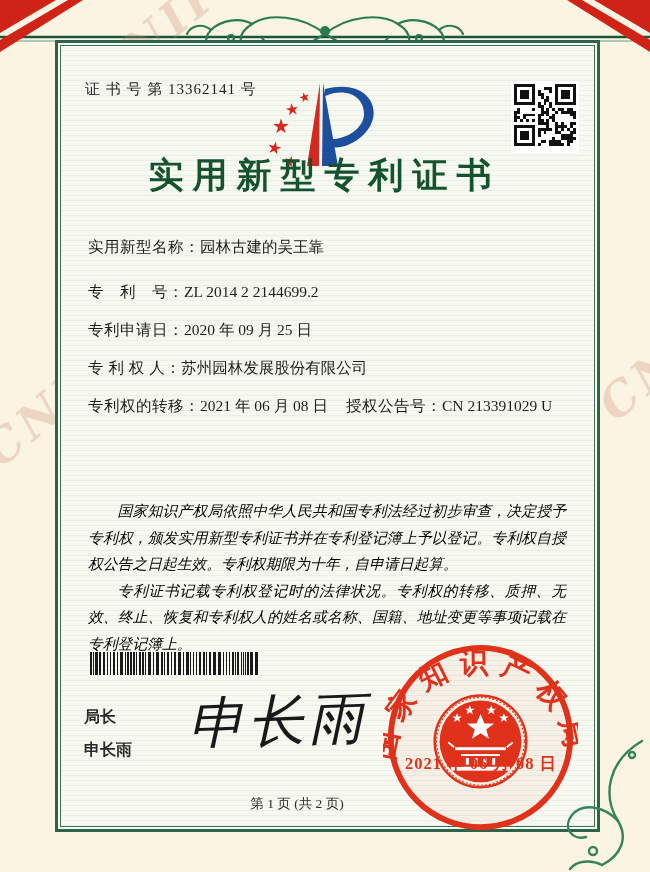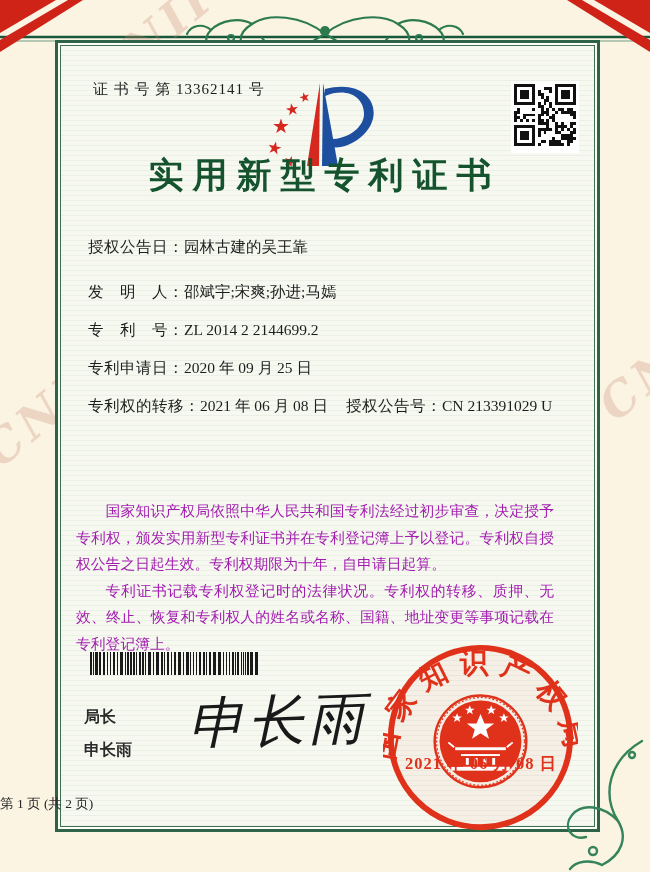--- a/index.html
+++ b/index.html
@@ -40,7 +40,7 @@
       transparent 1px, transparent 5px);
   }
   
-  .cert-no{position:absolute;left:85px;top:80px;font-size:15px;letter-spacing:1px;color:#1d1d1d;margin-left:8px;}
+  .cert-no{position:absolute;left:85px;top:80px;font-size:15px;letter-spacing:1px;color:#1d1d1d;}
   .logo{position:absolute;left:258px;top:78px;}
   .qr{position:absolute;left:511px;top:81px;background:#fff;padding:3px;}
   .title{

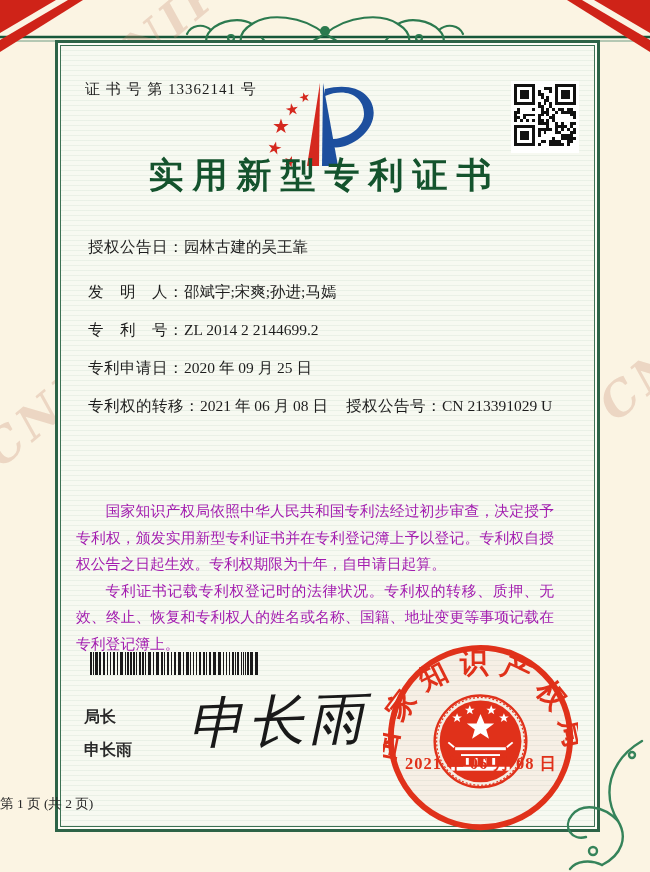--- a/index.html
+++ b/index.html
@@ -279,7 +279,7 @@
 
   <div class="fields">
     <div class="row first">
-      <span class="lab">授权公告日：</span><span>园林古建的吴王靠</span>
+      <span class="lab">实用新型名称：</span><span>园林古建的吴王靠</span>
     </div>
     <div class="row">
       <span class="lab">发　明　人：</span><span>邵斌宇;宋爽;孙进;马嫣</span>

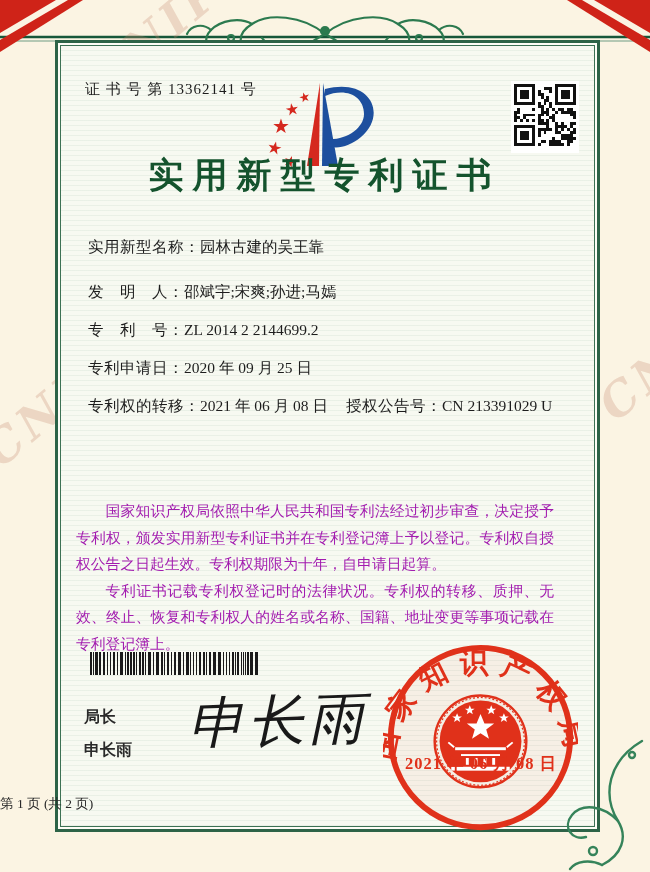--- a/index.html
+++ b/index.html
@@ -282,9 +282,6 @@
       <span class="lab">实用新型名称：</span><span>园林古建的吴王靠</span>
     </div>
     <div class="row">
-      <span class="lab">发　明　人：</span><span>邵斌宇;宋爽;孙进;马嫣</span>
-    </div>
-    <div class="row">
       <span class="lab">专　利　号：</span><span>ZL 2014 2 2144699.2</span>
     </div>
     <div class="row">

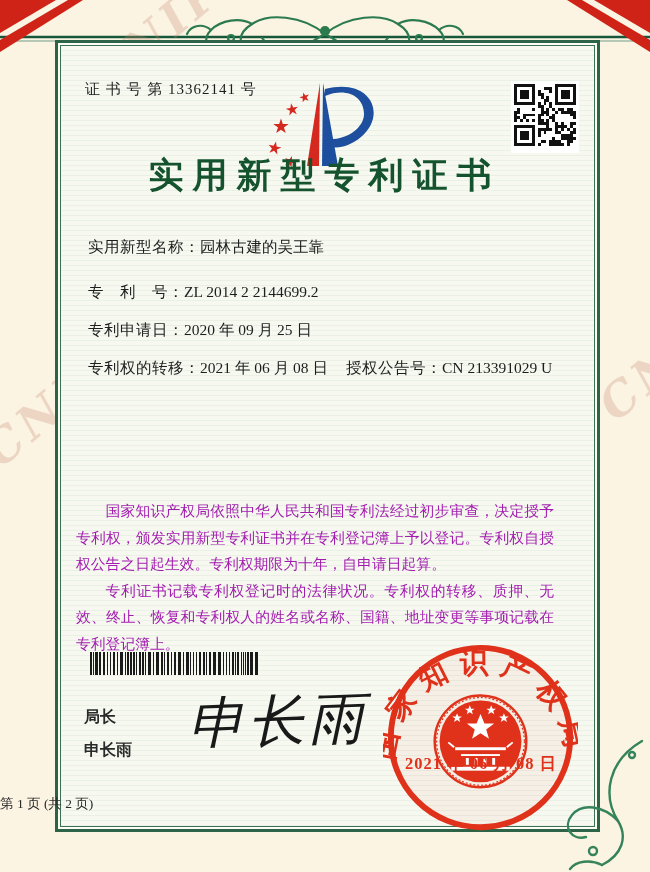--- a/index.html
+++ b/index.html
@@ -287,6 +287,9 @@
     <div class="row">
       <span class="lab">专利申请日：</span><span>2020 年 09 月 25 日</span>
     </div>
+    <div class="row">
+      <span class="lab">专 利 权 人：</span><span>苏州园林发展股份有限公司</span>
+    </div>
     <div class="row double">
       <span class="cell1"><span class="lab">专利权的转移：</span><span>2021 年 06 月 08 日</span></span>
       <span><span class="lab">授权公告号：</span><span>CN 213391029 U</span></span>

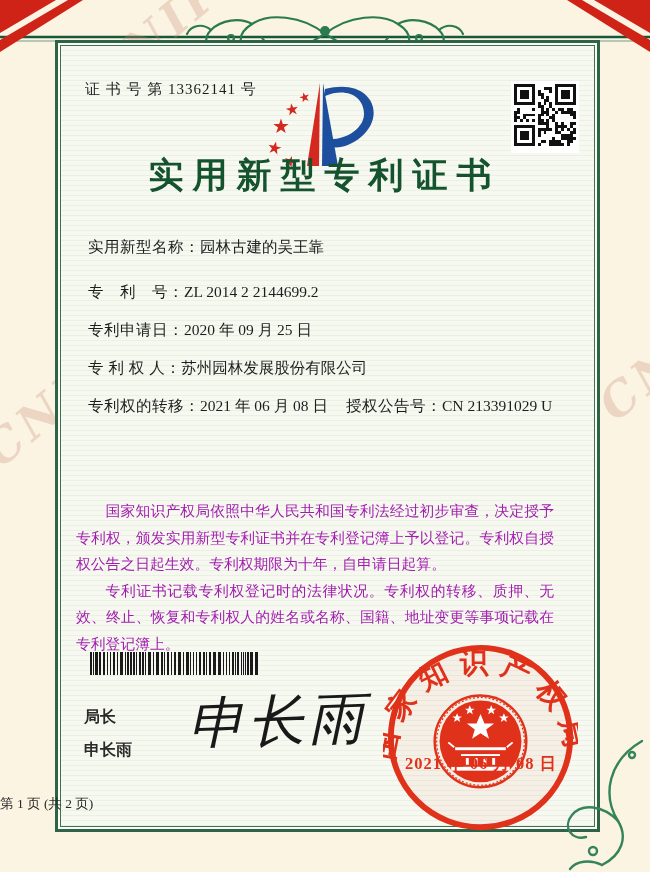--- a/index.html
+++ b/index.html
@@ -57,8 +57,8 @@
   .row.double .cell1{width:258px;}
   
   .paras{
-    position:absolute;left:76px;top:498px;width:478px;
-    font-size:14.8px;line-height:26.5px;text-align:justify;color:#a21caf;
+    position:absolute;left:88px;top:498px;width:478px;
+    font-size:14.8px;line-height:26.5px;text-align:justify;color:#000000;font-style:italic;
   }
   .paras p{margin:0;text-indent:2em;}
   

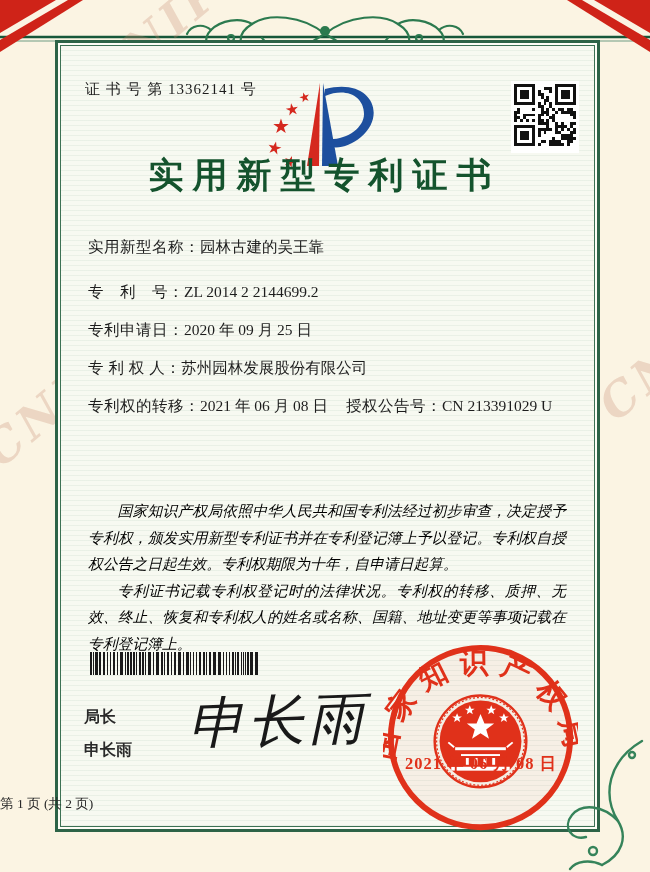--- a/index.html
+++ b/index.html
@@ -77,7 +77,7 @@
     font-size:16.5px;font-weight:bold;color:#e0311a;letter-spacing:1px;
     font-family:"Liberation Serif",serif;
   }
-  .footer{position:absolute;left:0;top:795px;width:594px;text-align:left;font-size:13.5px;color:#2a2a2a;}
+  .footer{position:absolute;left:0;top:795px;width:594px;text-align:center;font-size:13.5px;color:#2a2a2a;}
   .bottom-orn{position:absolute;left:546px;top:733px;}
 </style>
 </head>

